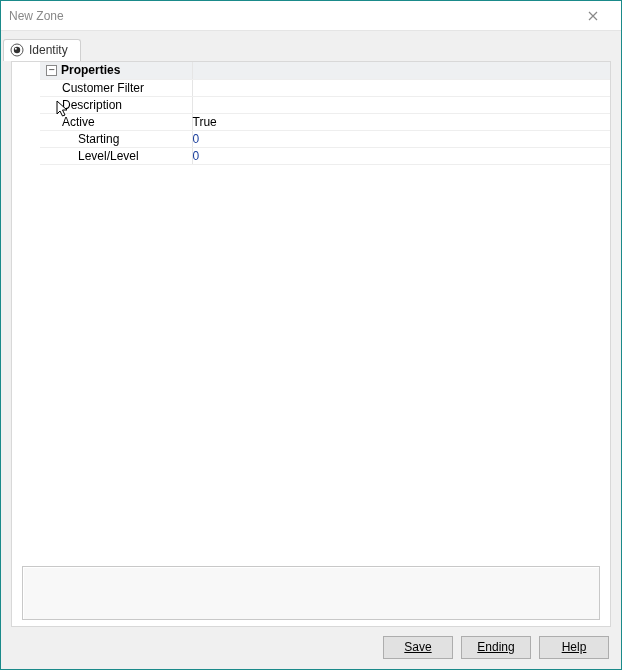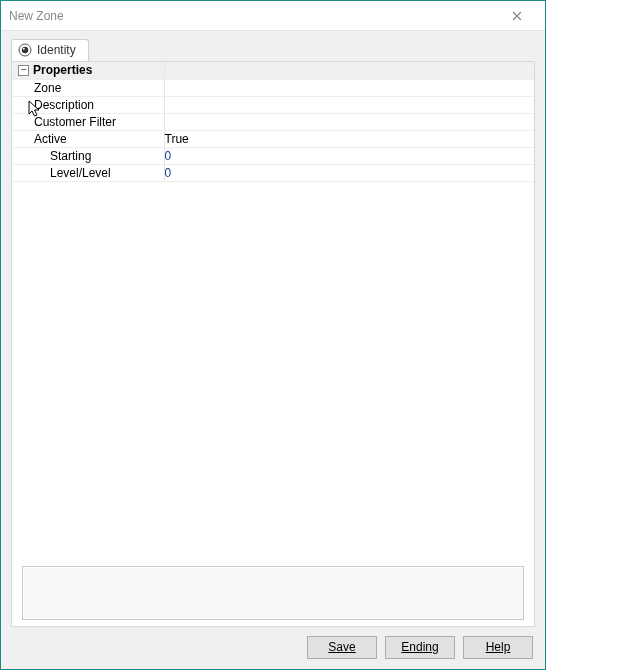--- a/index.html
+++ b/index.html
@@ -14,7 +14,7 @@
     color: #000;
   }
   .window {
-    width: 546px;
+    width: 622px;
     height: 670px;
     border: 1px solid #1a8a8a;
     background: #f0f0f0;

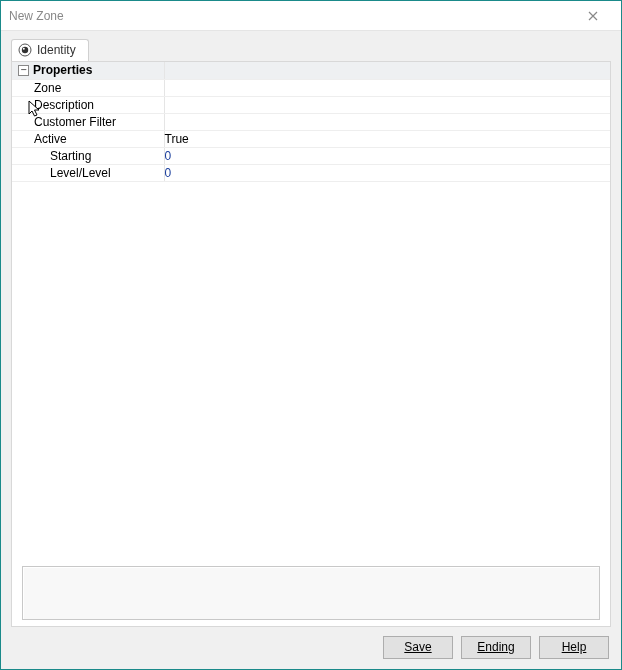--- a/index.html
+++ b/index.html
@@ -48,7 +48,7 @@
     height: 30px;
     display: flex;
     align-items: flex-end;
-    padding: 6px 10px 0 10px;
+    padding: 6px 10px 0 2px;
     background: #f0f0f0;
   }
   .tab {

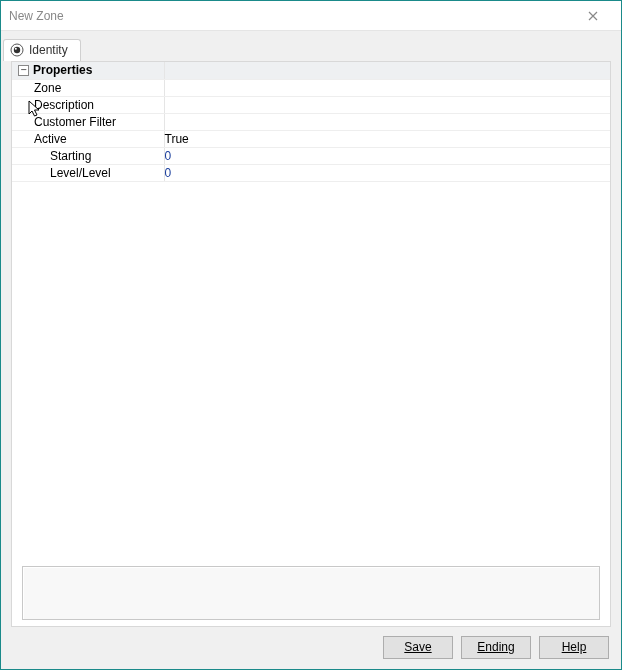--- a/index.html
+++ b/index.html
@@ -81,6 +81,7 @@
     flex: 1;
     overflow: auto;
     position: relative;
+    margin-left: 28px;
   }
   table.propgrid {
     border-collapse: collapse;

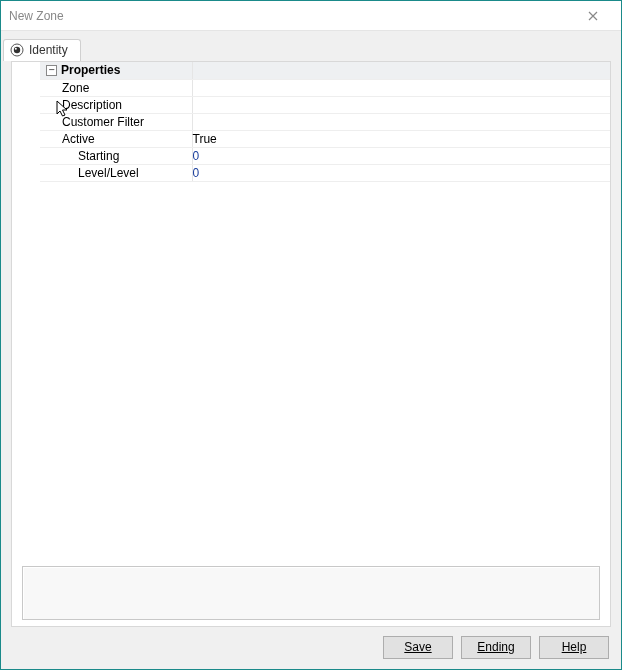--- a/index.html
+++ b/index.html
@@ -216,15 +216,6 @@
           <td class="col-label">
                 <span class="indent-root">
                   <span class="spacer" style="width:22px"></span>
-                  <span class="lbl">Zone</span>
-                </span>
-              </td>
-          <td class="col-value"><span class="val-text"></span></td>
-        </tr>
-        <tr>
-          <td class="col-label">
-                <span class="indent-root">
-                  <span class="spacer" style="width:22px"></span>
                   <span class="lbl">Description</span>
                 </span>
               </td>

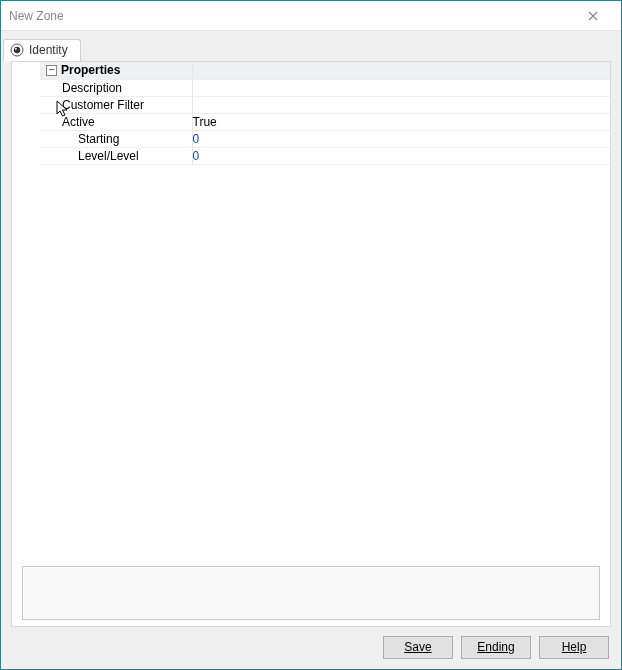--- a/index.html
+++ b/index.html
@@ -216,16 +216,16 @@
           <td class="col-label">
                 <span class="indent-root">
                   <span class="spacer" style="width:22px"></span>
+                  <span class="lbl">Customer Filter</span>
+                </span>
+              </td>
+          <td class="col-value"><span class="val-text"></span></td>
+        </tr>
+        <tr>
+          <td class="col-label">
+                <span class="indent-root">
+                  <span class="spacer" style="width:22px"></span>
                   <span class="lbl">Description</span>
-                </span>
-              </td>
-          <td class="col-value"><span class="val-text"></span></td>
-        </tr>
-        <tr>
-          <td class="col-label">
-                <span class="indent-root">
-                  <span class="spacer" style="width:22px"></span>
-                  <span class="lbl">Customer Filter</span>
                 </span>
               </td>
           <td class="col-value"><span class="val-text"></span></td>

